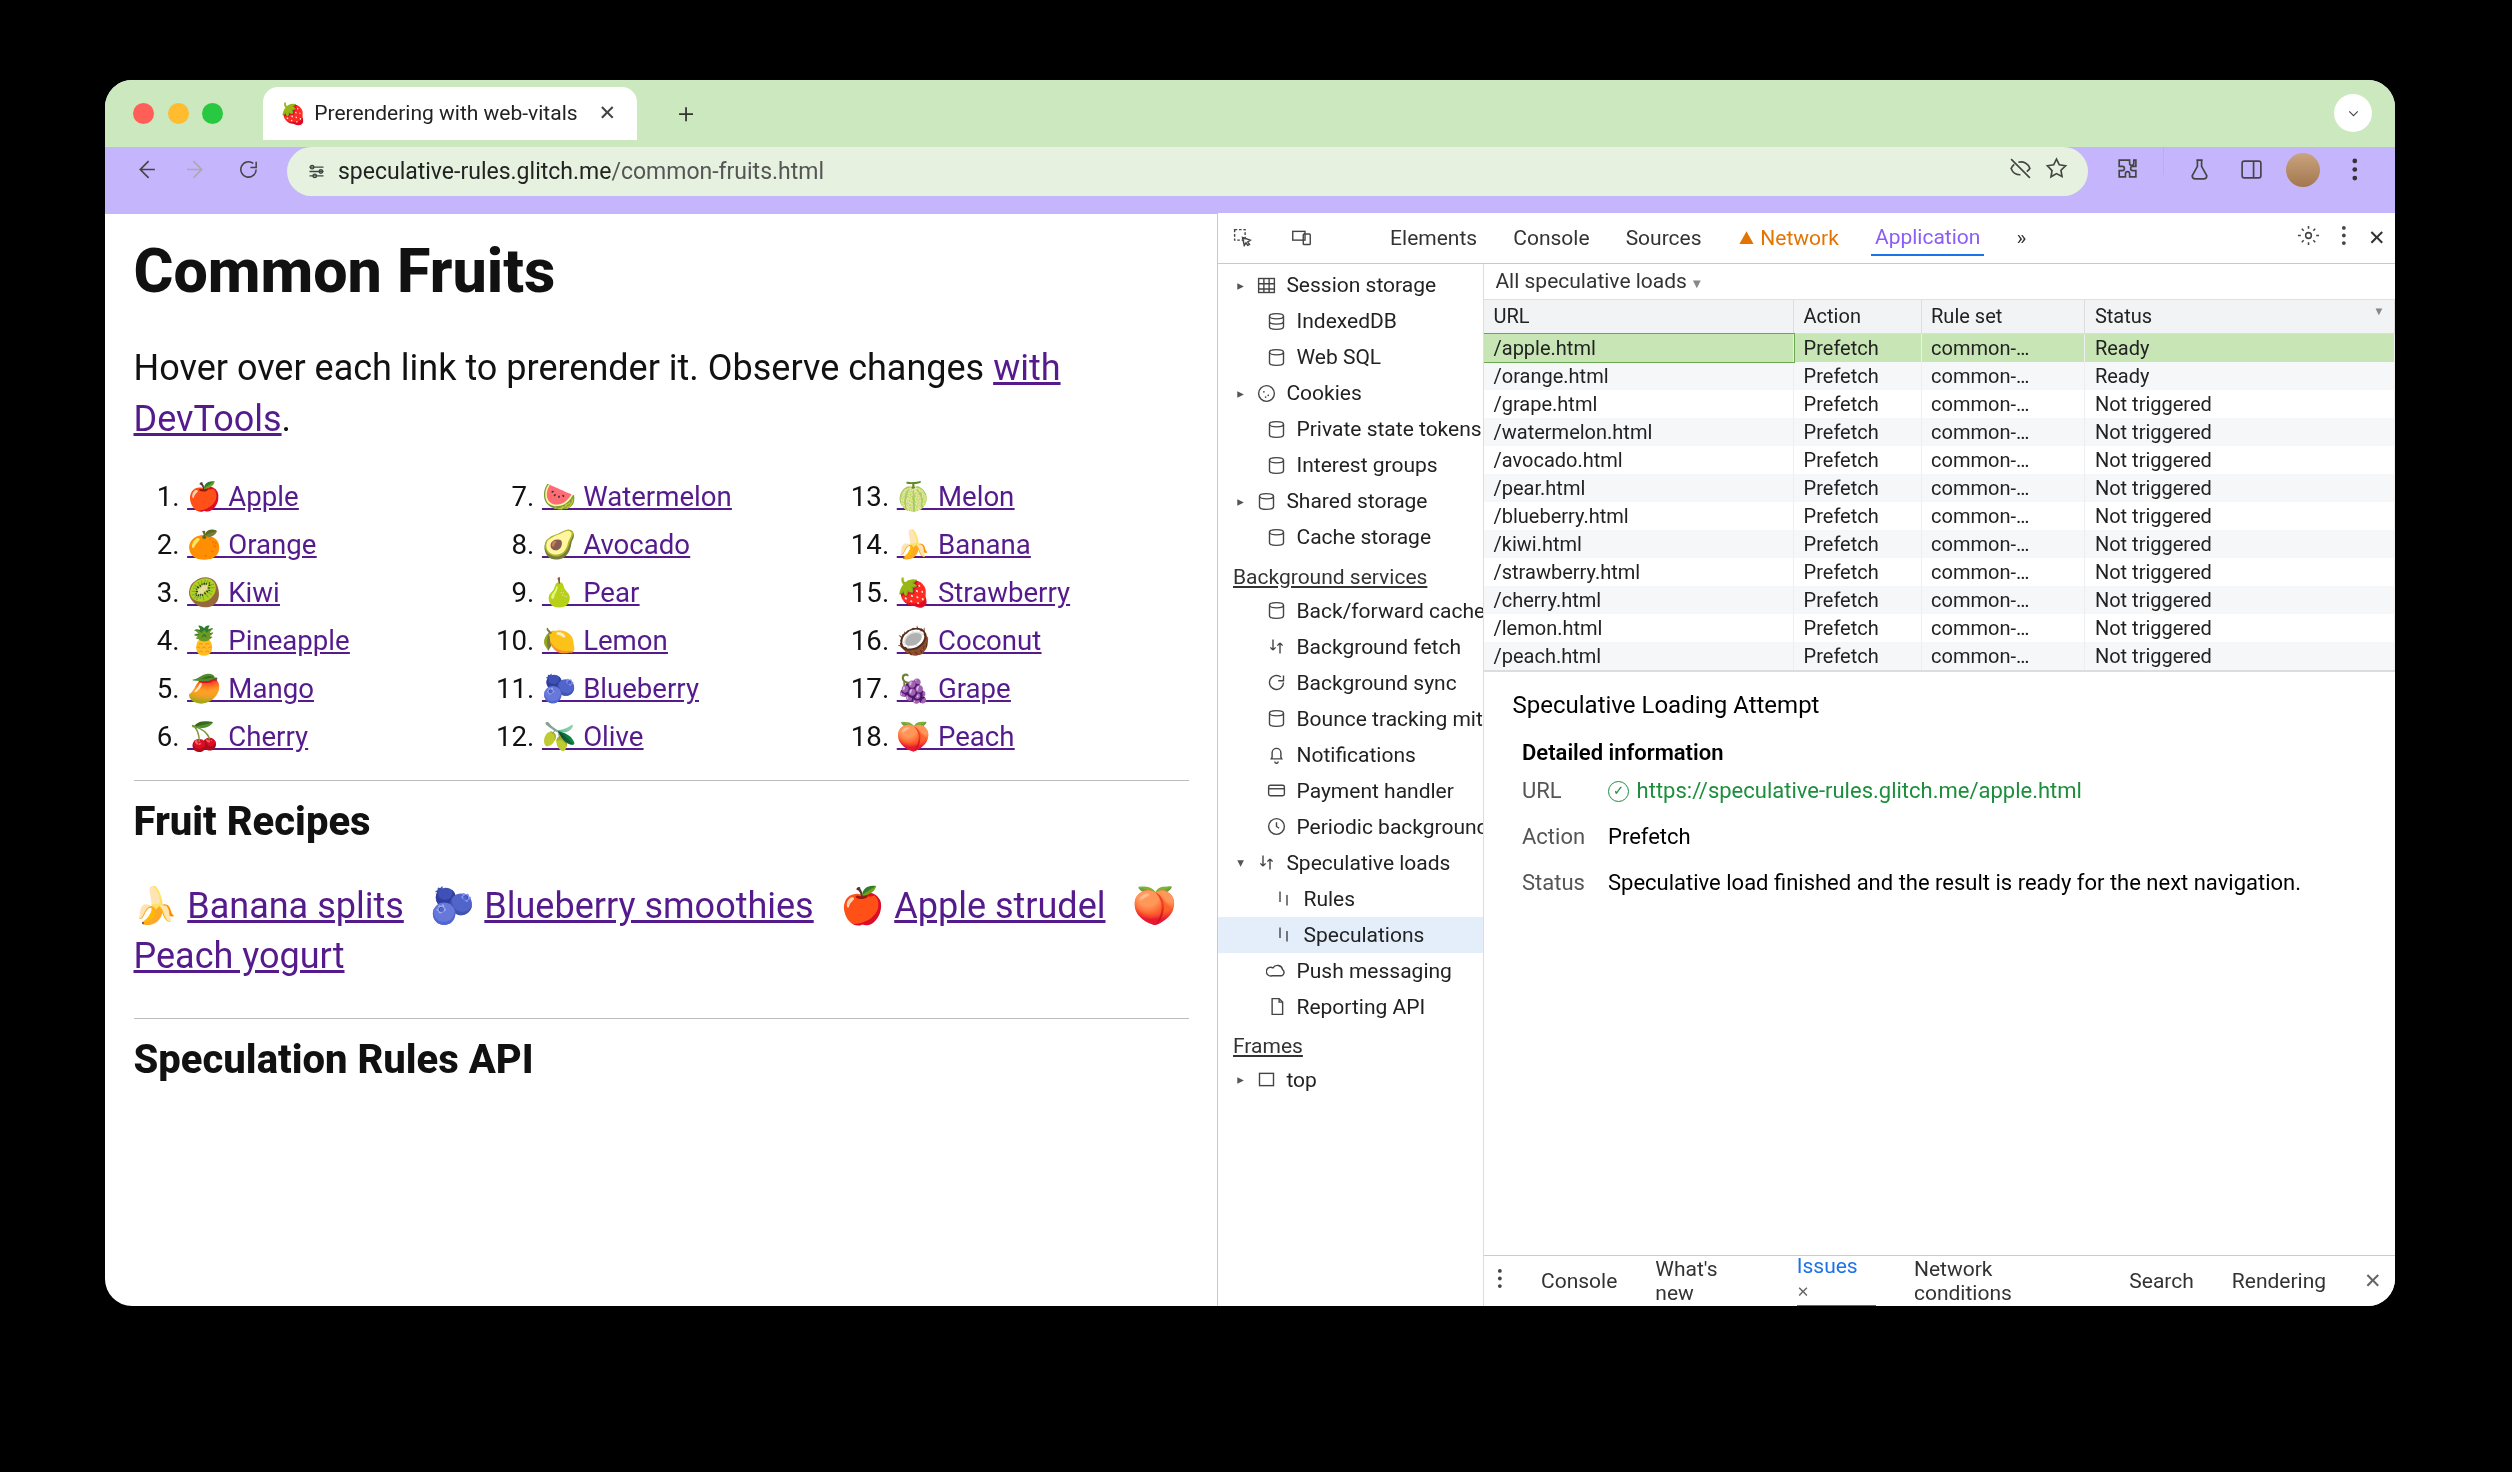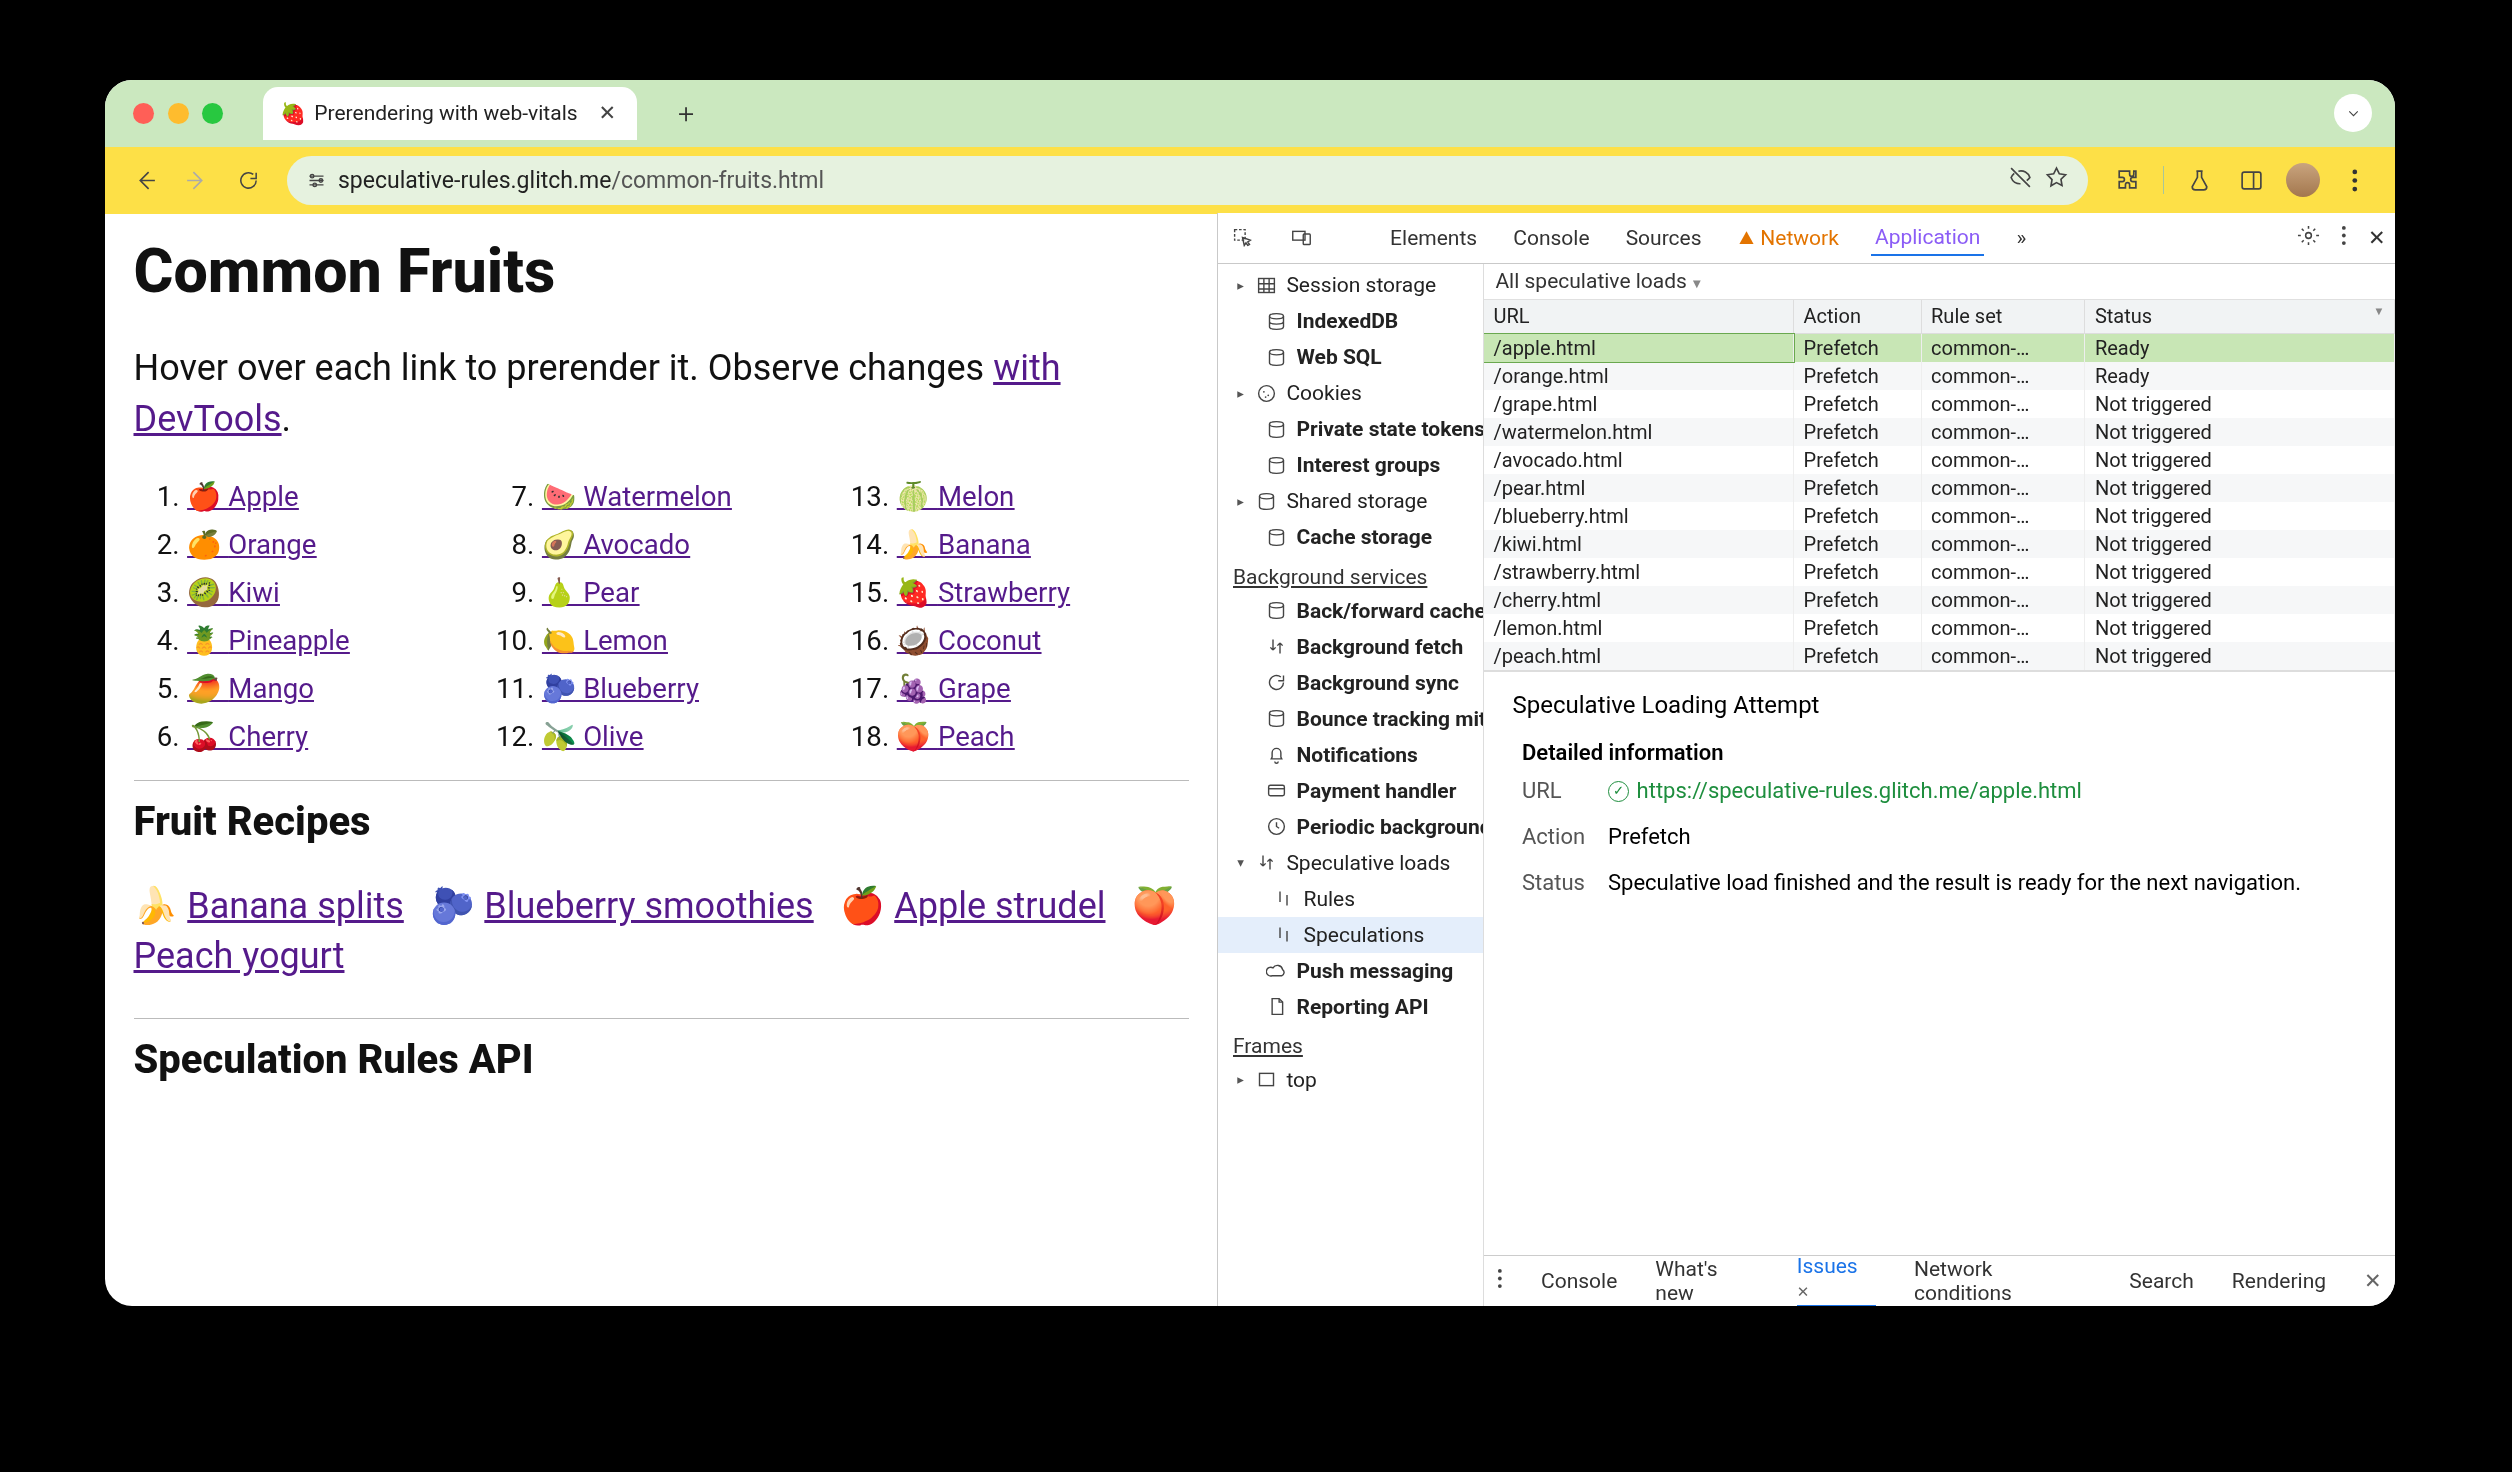--- a/index.html
+++ b/index.html
@@ -67,8 +67,8 @@
   
   .toolbar {
     height:67px;
-    background:#fde047;
-    display:flex; align-items:center;
+    background:#c4b5fd;
+    display:flex; align-items:flex-start;
     padding:0 17px;
     gap:5.7px;
     font-size:23px;

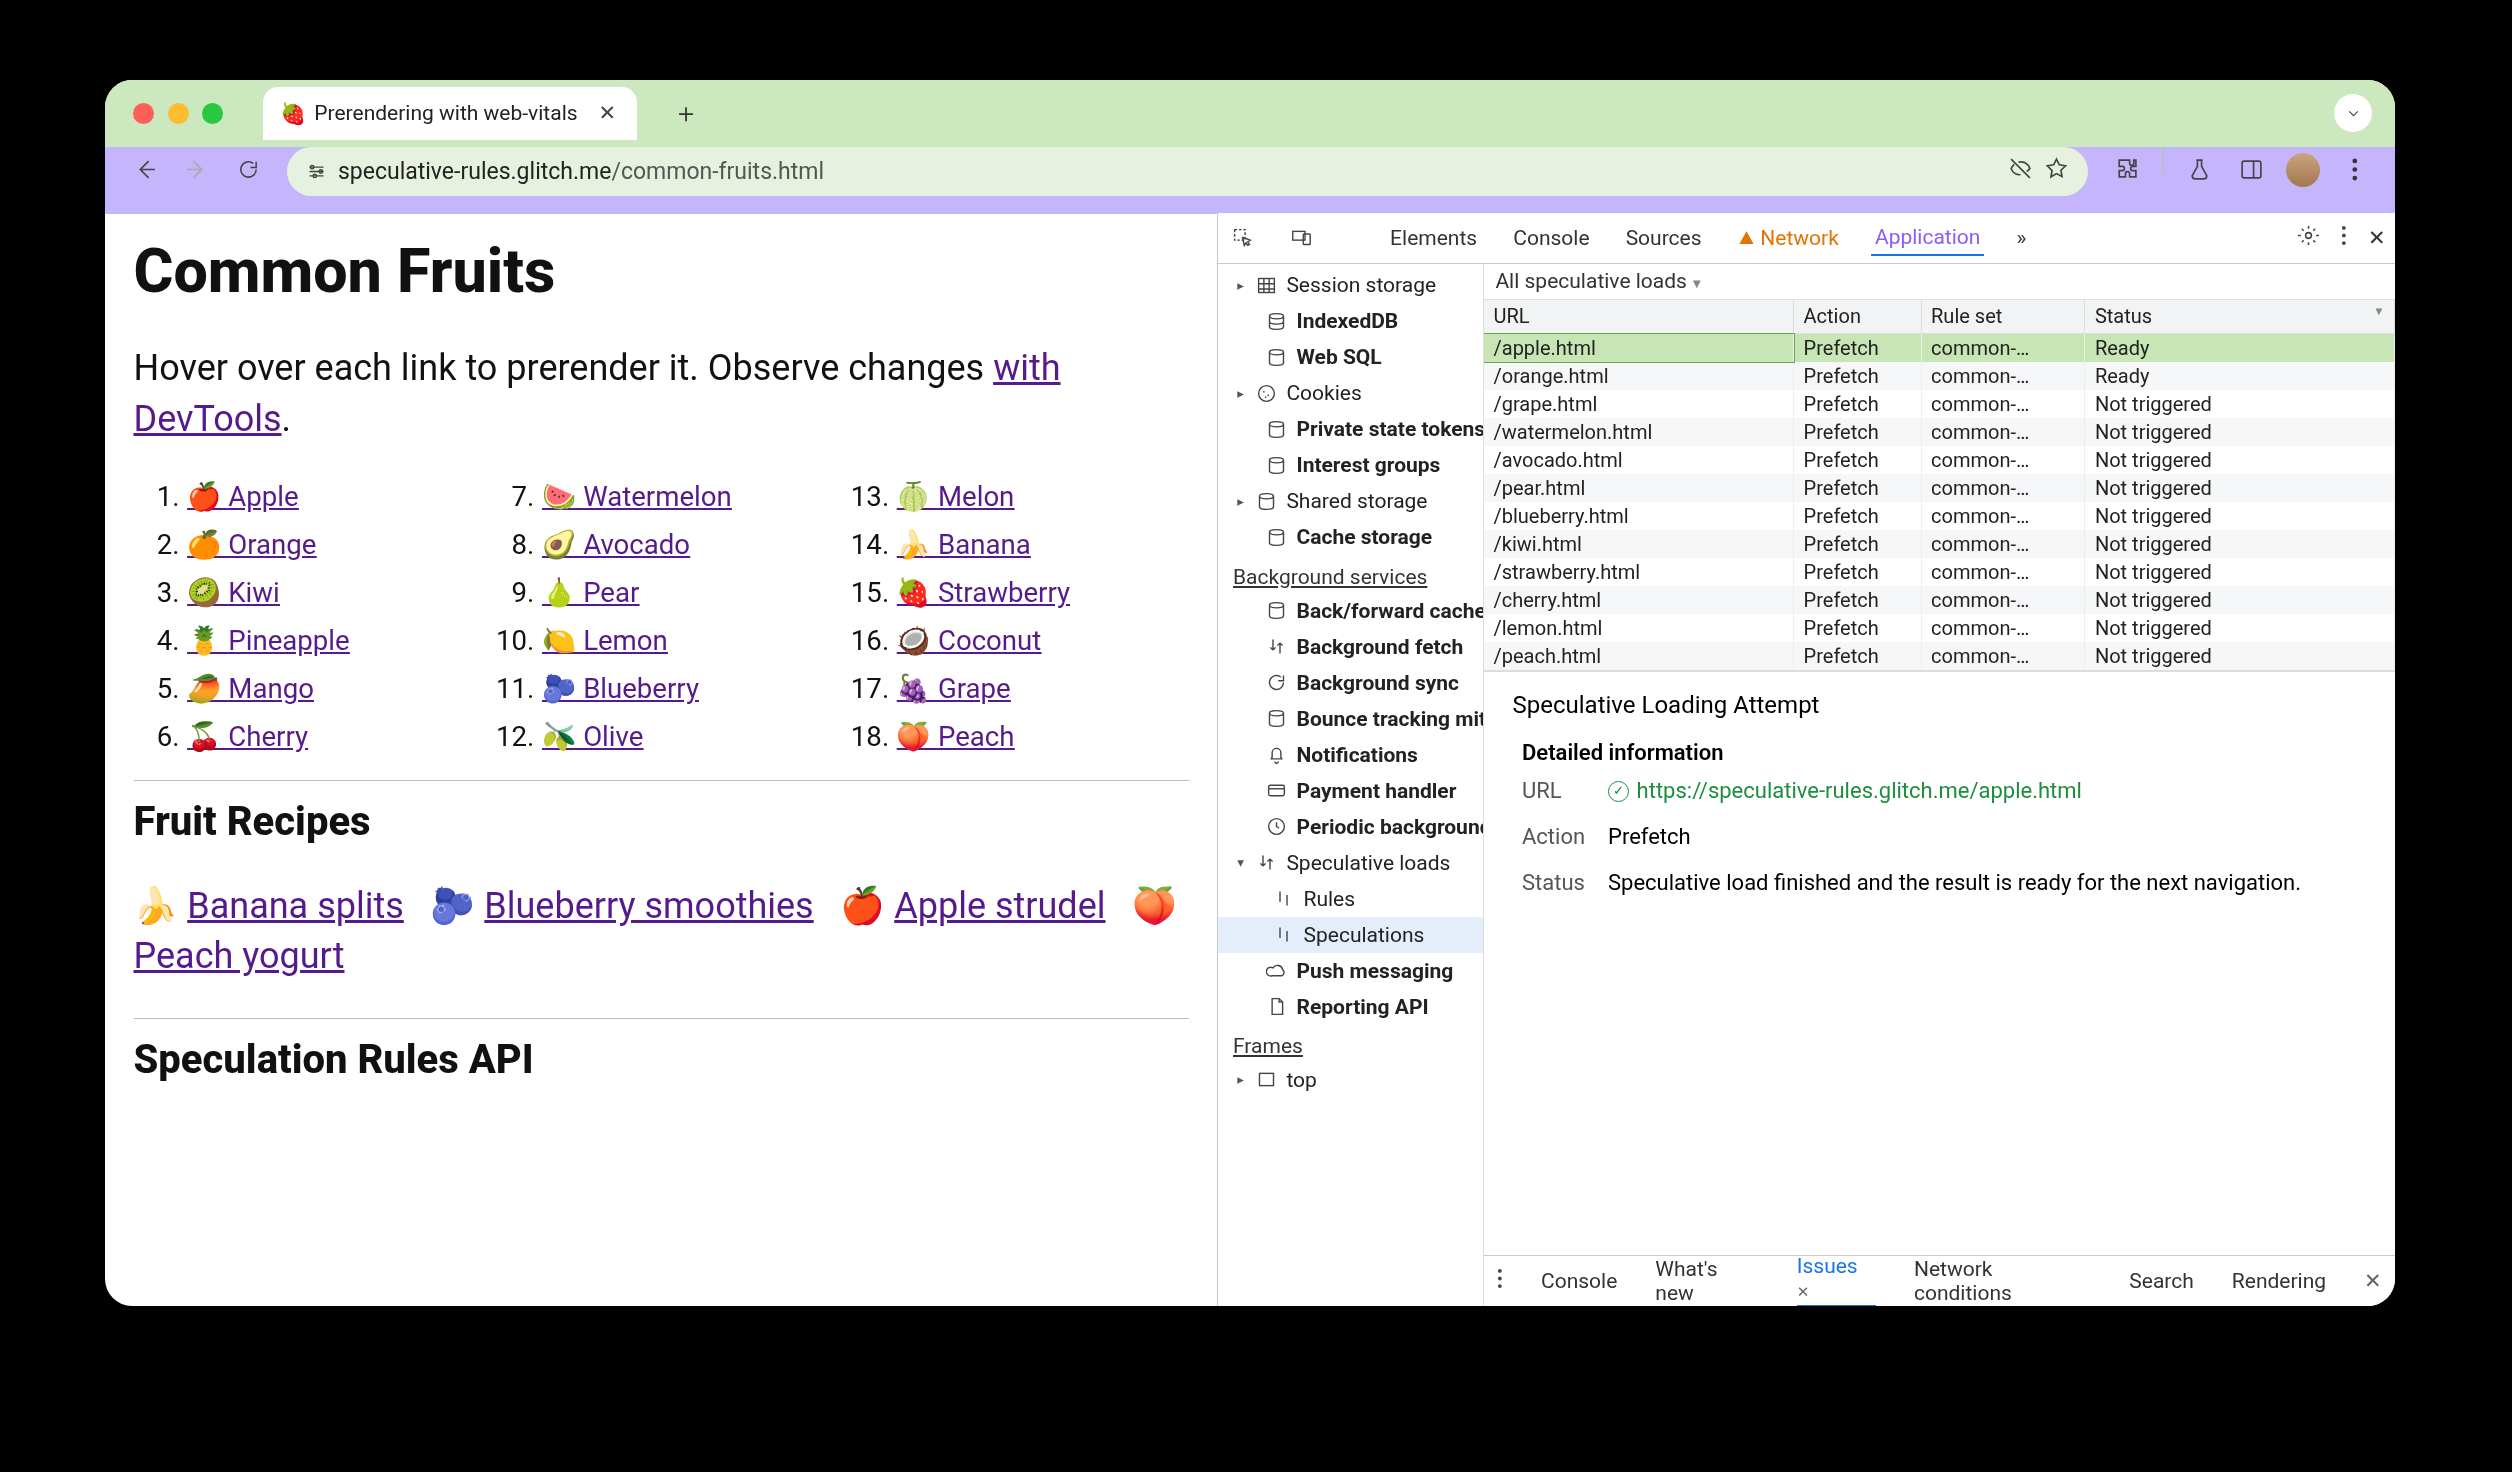--- a/index.html
+++ b/index.html
@@ -161,7 +161,7 @@
     padding-top:3.8px;
   }
   .tree-row { display:flex; align-items:center; gap:9.5px; height:36px; padding-left:17px; white-space:nowrap; overflow:hidden; }
-  .tree-row.sub { padding-left:48px;font-weight:bold; }
+  .tree-row.sub { padding-left:48px; }
   .tree-row.sub2 { padding-left:55px; }
   .tree-row svg, .tree-row .g { width:21px; height:21px; flex:0 0 21px; }
   .tree-row .caret { width:11.4px; text-align:center; color:#555; font-size:13.3px;}

